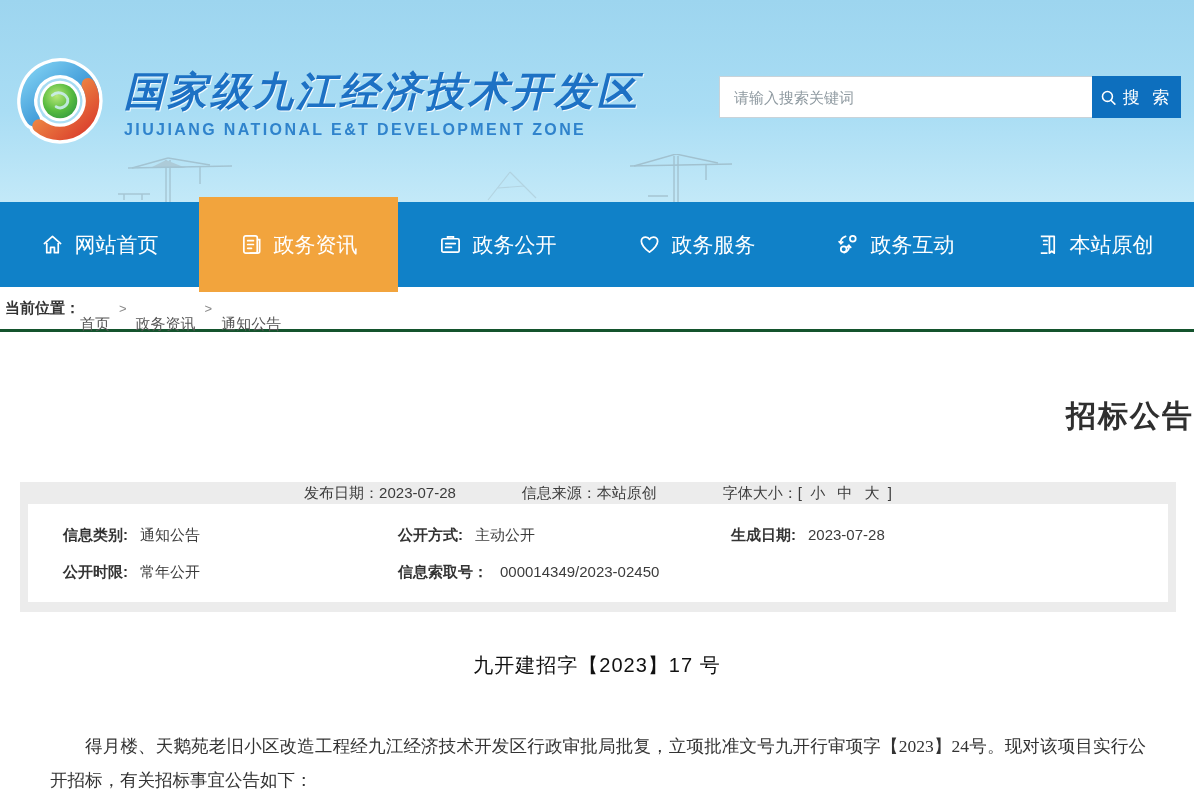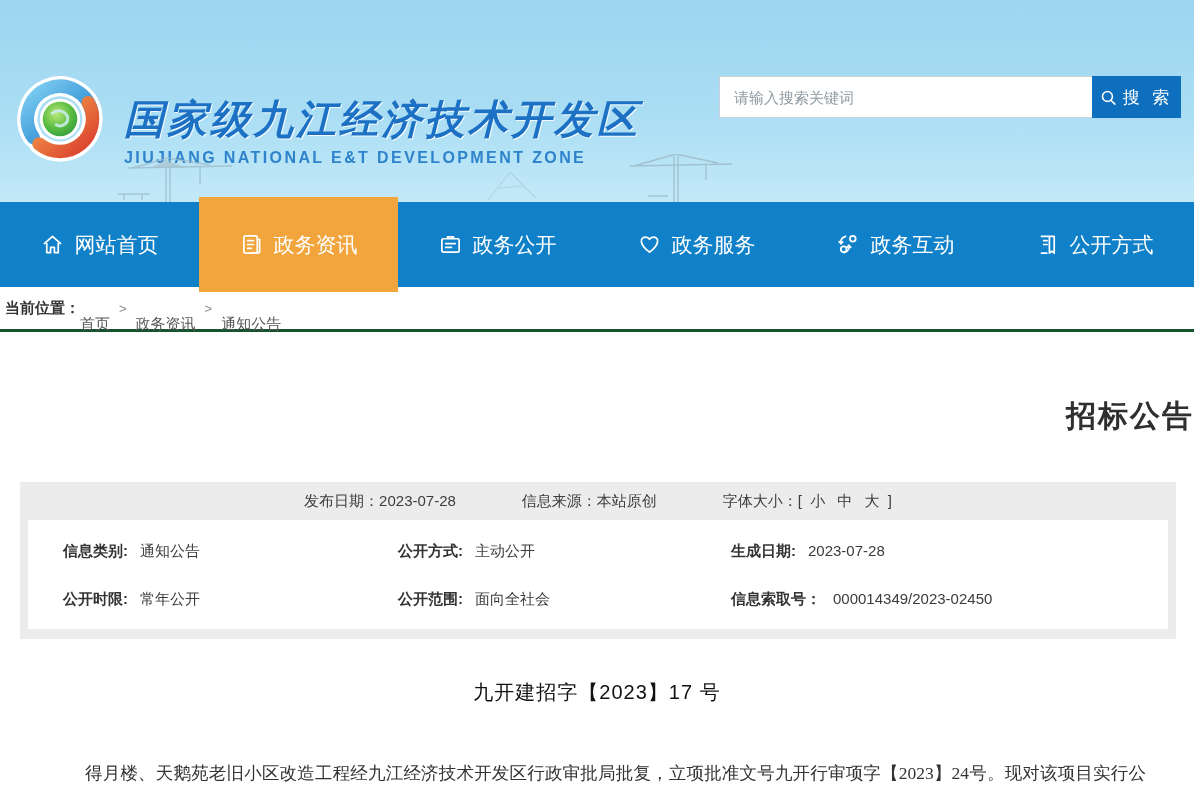--- a/index.html
+++ b/index.html
@@ -18,7 +18,7 @@
     background:linear-gradient(180deg,#9dd5ef 0%,#a9ddf4 55%,#c3e9f8 100%);
     overflow:hidden;
   }
-  .logo-area { position:absolute; left:12px; top:71px; display:flex; align-items:flex-end; cursor:pointer; }
+  .logo-area { position:absolute; left:12px; top:53px; display:flex; align-items:center; cursor:pointer; }
   .emblem { width:96px; height:96px; flex:0 0 auto; }
   .logo-text { margin-left:16px; padding-top:6px; }
   .site-cn {

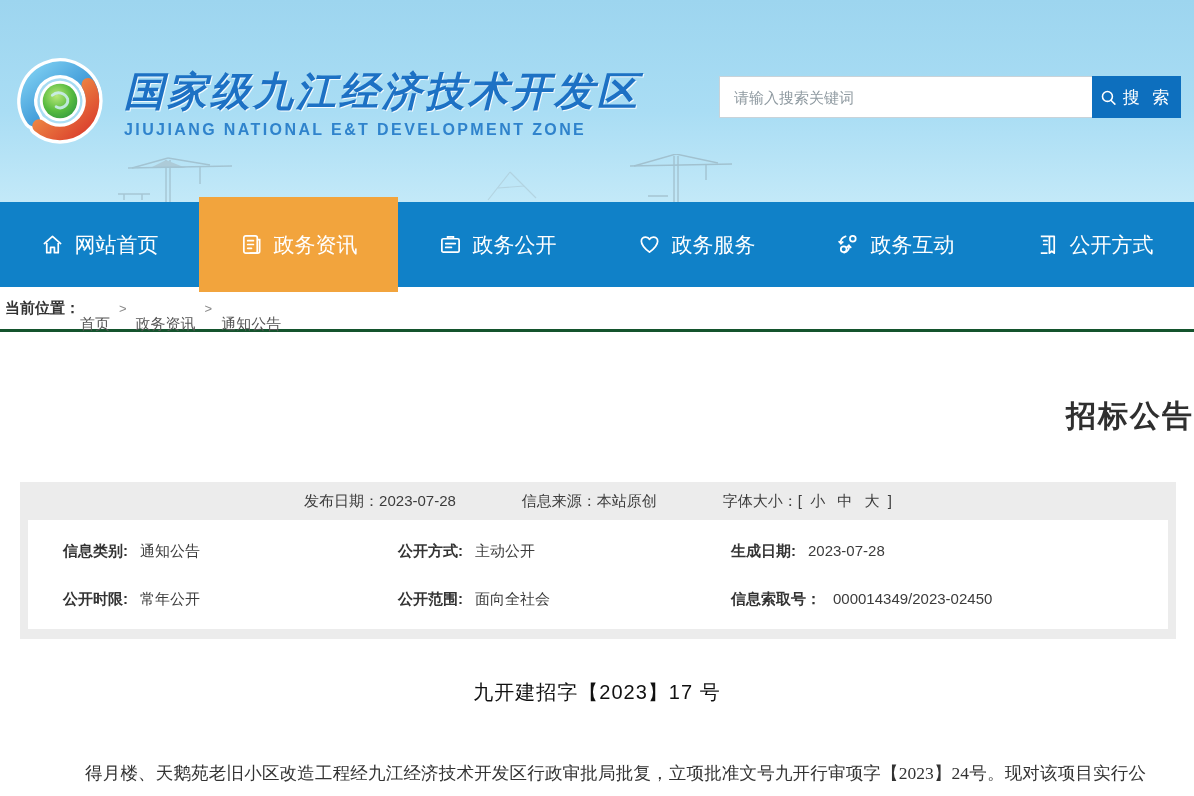--- a/index.html
+++ b/index.html
@@ -235,7 +235,7 @@
       <line x1="8" y1="12" x2="11.5" y2="12" stroke="#fff" stroke-width="1.8" stroke-linecap="round"></line>
       <path d="M5 21 H12" fill="none" stroke="#fff" stroke-width="1.8"></path>
     </svg>
-    <span>公开方式</span>
+    <span>本站原创</span>
   </div>
 </div>
 

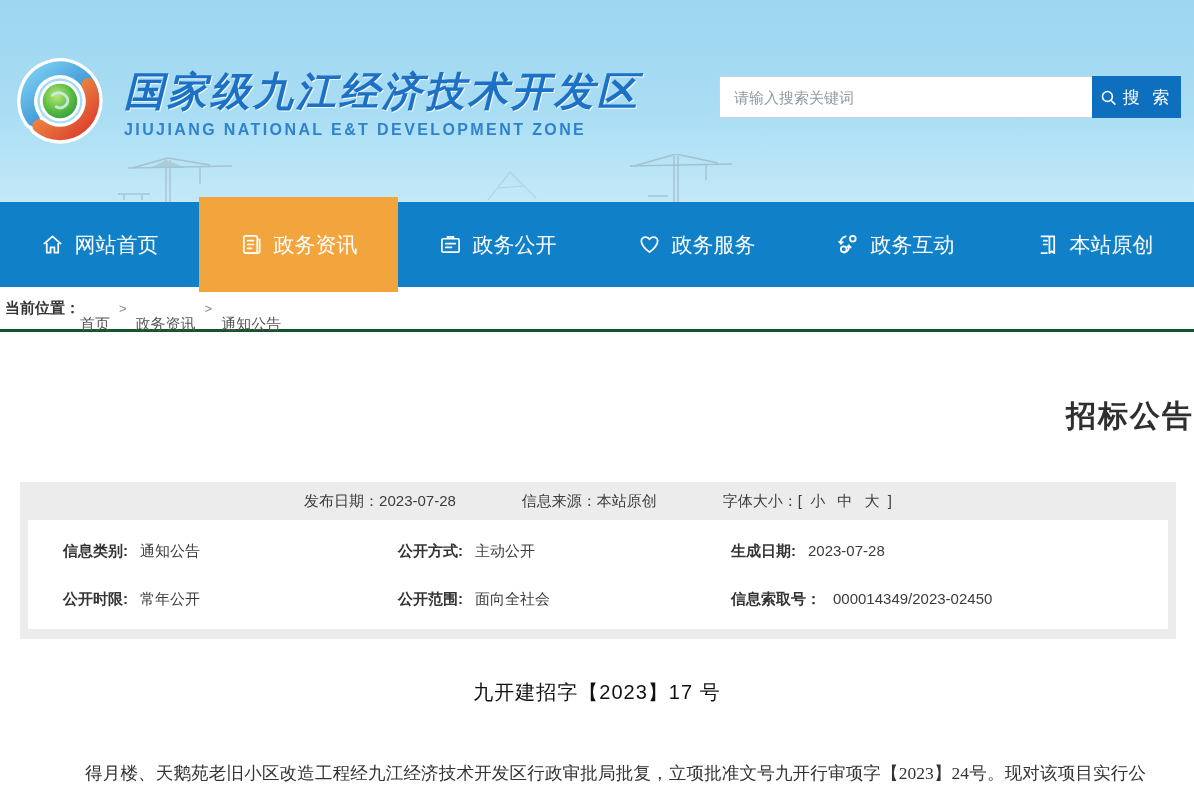--- a/index.html
+++ b/index.html
@@ -82,7 +82,7 @@
     margin:45px 18px 0 20px; background:#ececec; padding-bottom:10px;
   }
   .meta-row {
-    height:38px; display:flex; align-items:center; justify-content:center;
+    height:22px; display:flex; align-items:center; justify-content:center;
     gap:66px; font-size:15px; color:#3c3c3c;
   }
   .meta-item { white-space:nowrap; }

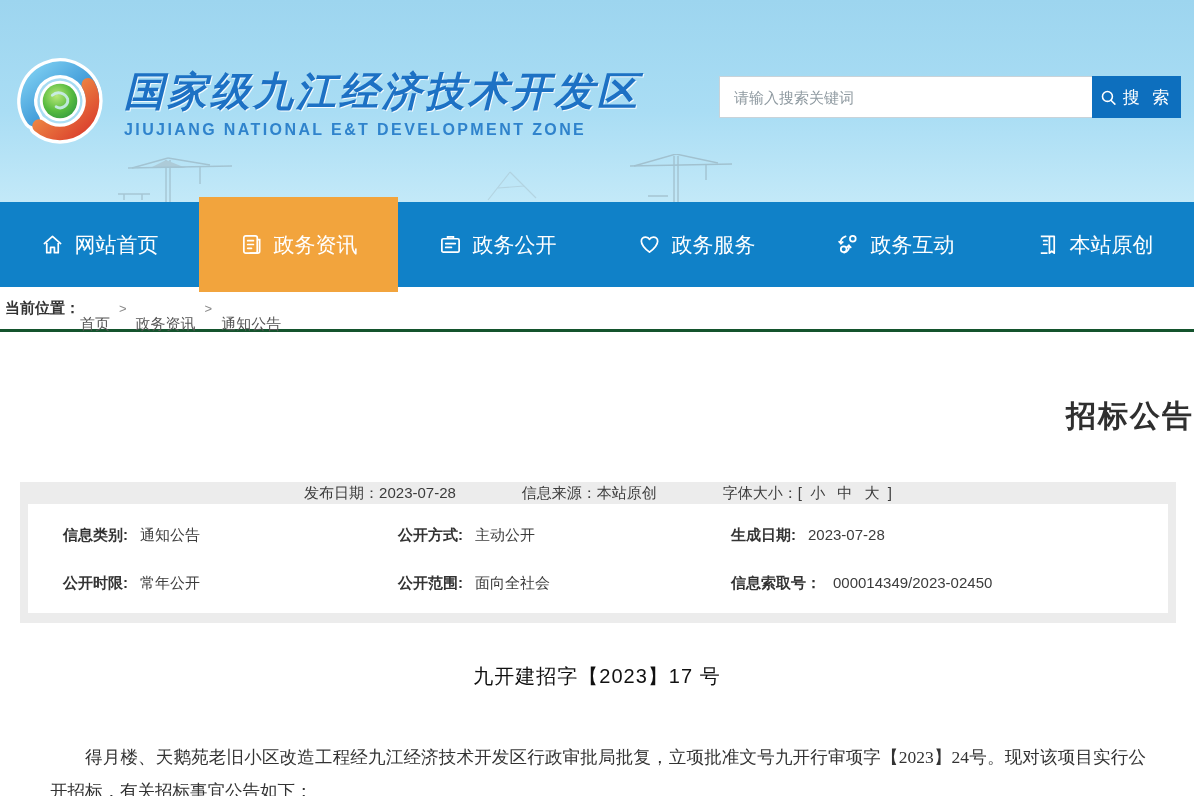--- a/index.html
+++ b/index.html
@@ -89,7 +89,7 @@
   .font-size-ctl span.size-opt { cursor:pointer; margin:0 4px; }
   .info-box {
     margin:0 8px; background:#ffffff; padding:22px 0 20px 35px;
-    display:grid; grid-template-columns:335px 333px auto; row-gap:29px;
+    display:grid; grid-template-columns:335px 333px auto; row-gap:18px;
     font-size:15px;
   }
   .info-cell { white-space:nowrap; }

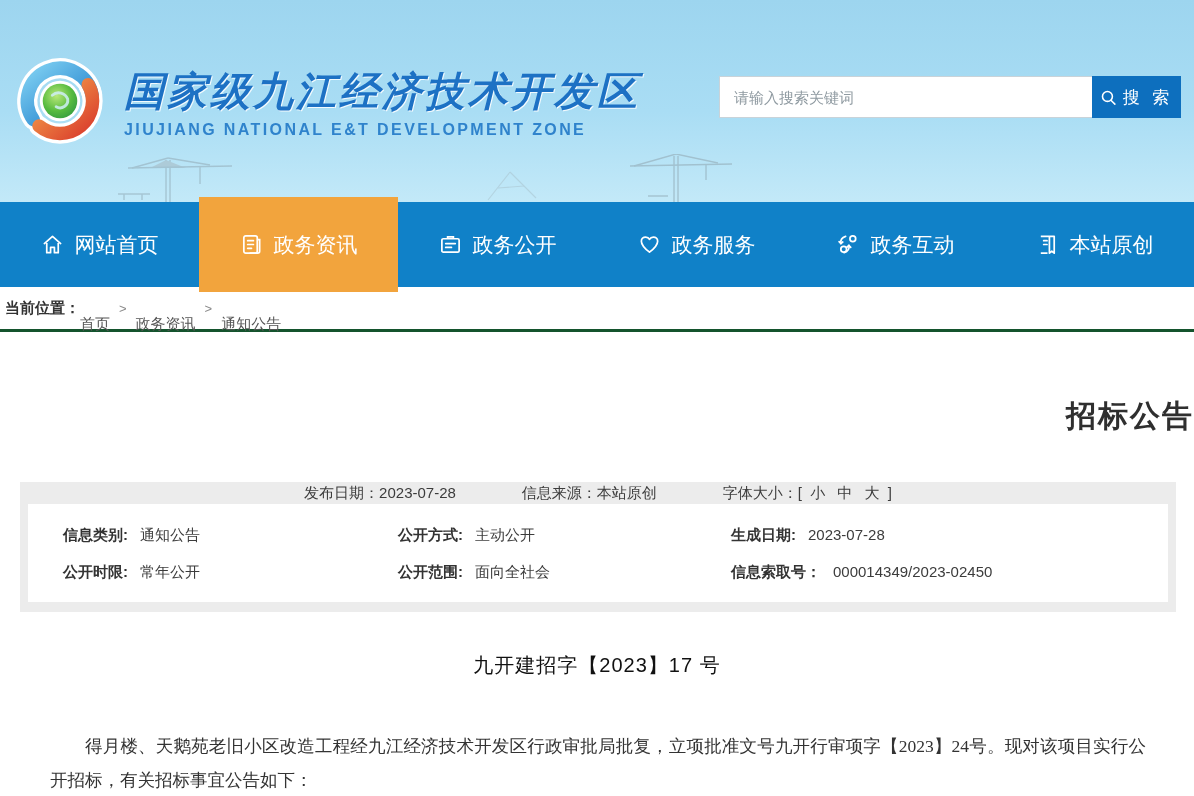--- a/index.html
+++ b/index.html
@@ -278,9 +278,6 @@
         <span class="info-label">公开时限:</span><span class="info-value">常年公开</span>
       </div>
       <div class="info-cell">
-        <span class="info-label">公开范围:</span><span class="info-value">面向全社会</span>
-      </div>
-      <div class="info-cell">
         <span class="info-label">信息索取号：</span><span class="info-value">000014349/2023-02450</span>
       </div>
     </div>

